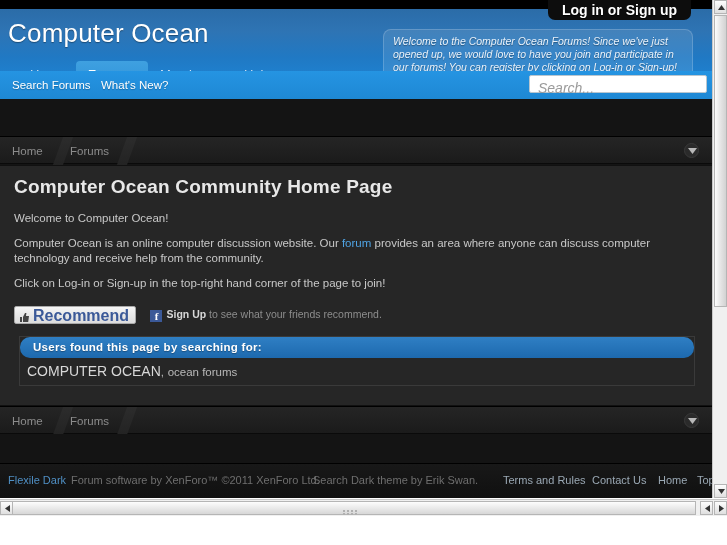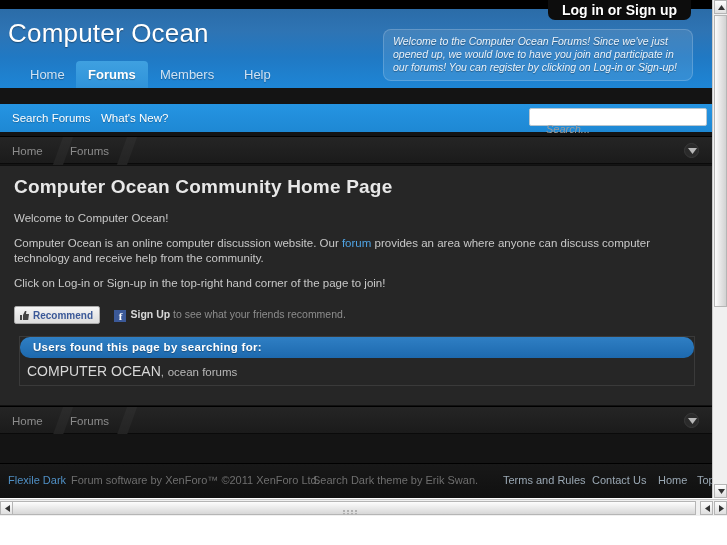--- a/index.html
+++ b/index.html
@@ -117,7 +117,7 @@
   
   .subnav {
     position: absolute;
-    left: 0; top: 104px;
+    left: 0; top: 71px;
     width: 712px; height: 28px;
     background: #1e8fdd;
     background: linear-gradient(to bottom, #2594e2 0%, #1e88d4 100%);

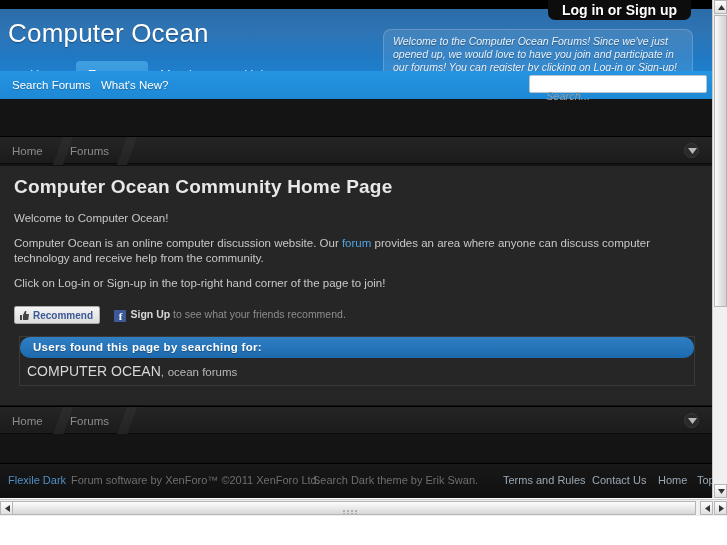--- a/index.html
+++ b/index.html
@@ -143,11 +143,11 @@
   }
   .search-box input {
     width: 100%; height: 100%;
-    border: 0; outline: 0; margin: 12px;
+    border: 0; outline: 0; margin: 4px;
     padding: 0 4px;
     background: transparent;
     font-family: "Liberation Sans", sans-serif;
-    font-size: 11px;
+    font-size: 14px;
     font-style: italic;
     color: #555;
   }

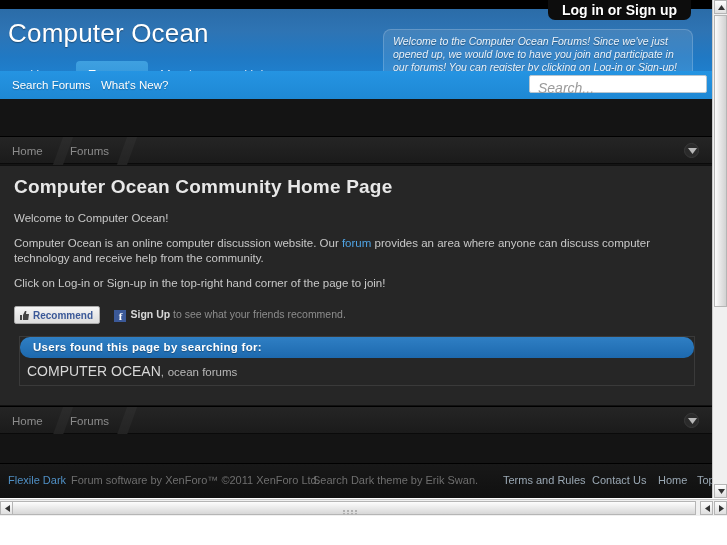--- a/index.html
+++ b/index.html
@@ -233,7 +233,7 @@
     background: linear-gradient(to bottom, #f5f5f5 0%, #dcdcdc 100%);
     border: 1px solid #a9a9a9;
     border-radius: 2px;
-    font-size: 10px;
+    font-size: 16px;
     font-weight: bold;
     color: #3b5998;
     line-height: 18px;

